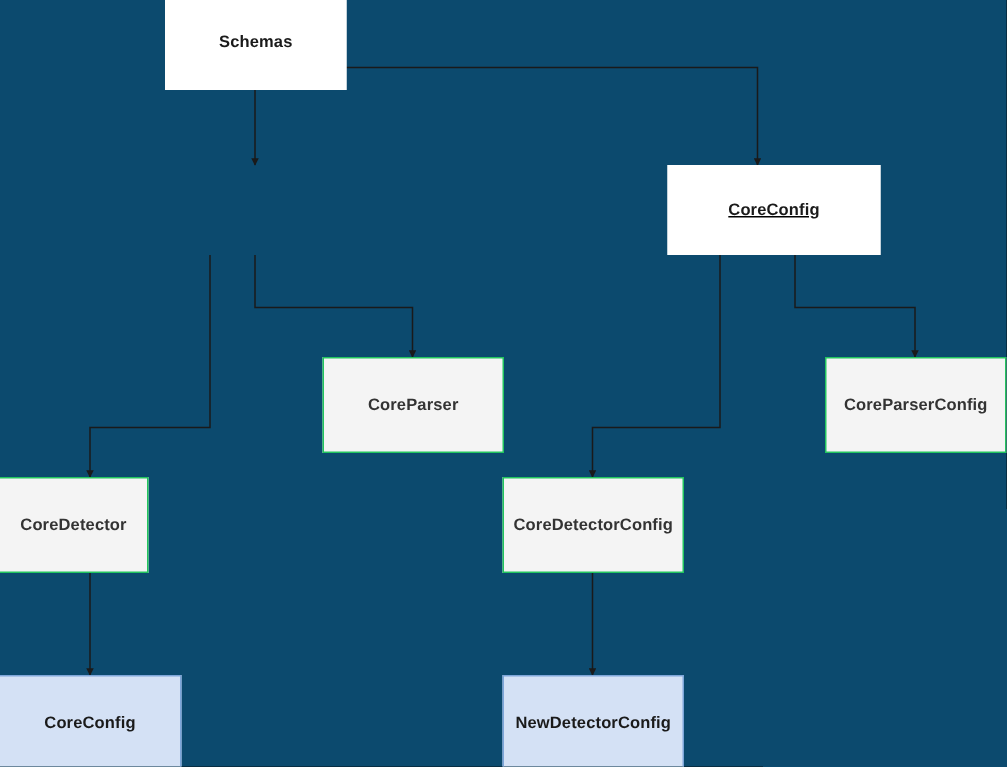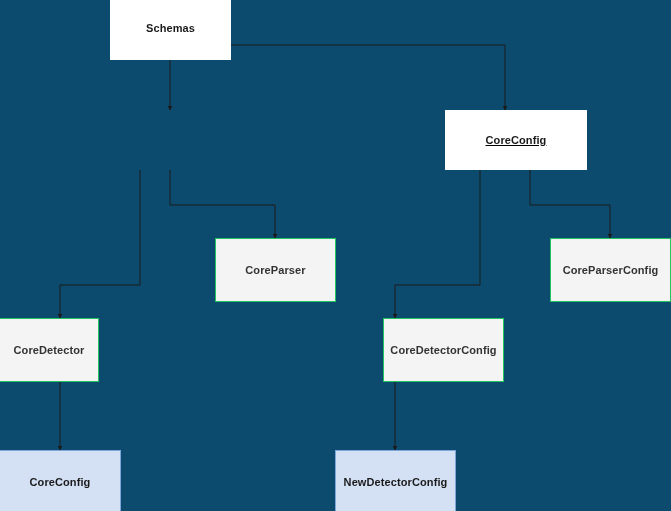--- a/index.html
+++ b/index.html
@@ -108,7 +108,7 @@
     <span class="node-label">CoreDetector</span>
   </div>
 
-  <div class="node style-grey" style="left:335px; top:318px; width:121px; height:64px;margin-left:48px;">
+  <div class="node style-grey" style="left:335px; top:318px; width:121px; height:64px;">
     <span class="node-label">CoreDetectorConfig</span>
   </div>
 

